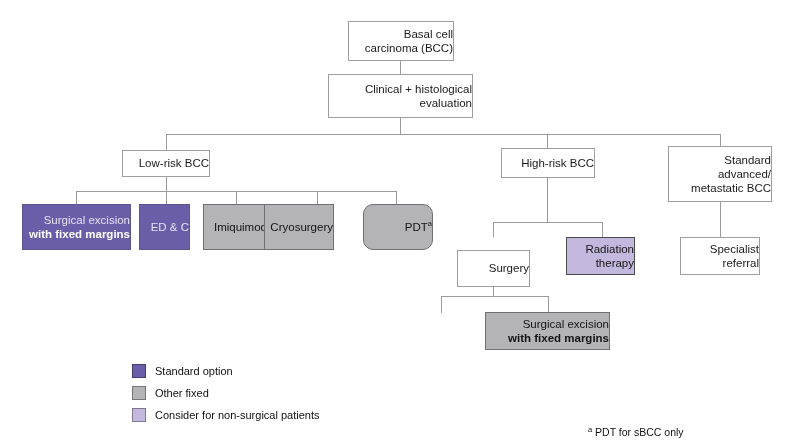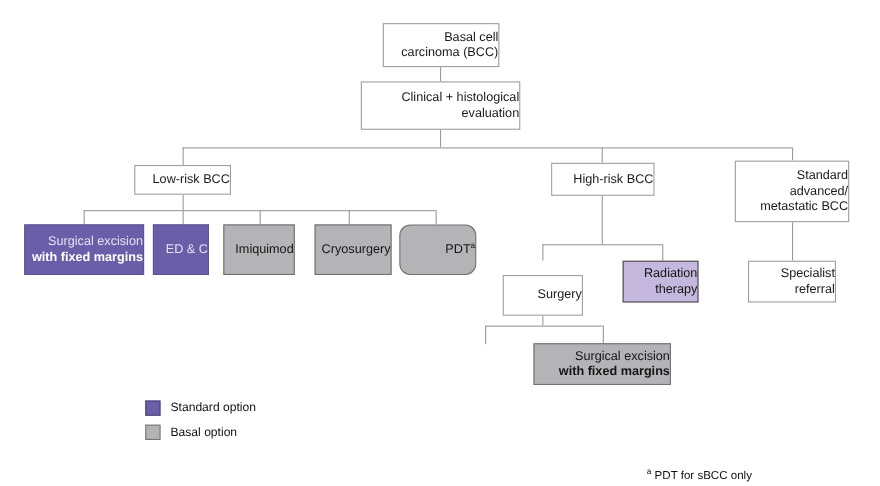--- a/index.html
+++ b/index.html
@@ -98,7 +98,7 @@
     <span class="ln">Imiquimod</span>
   </div>
 
-  <div class="node gray" style="left: 286px; top: 204px; width: 70px; height: 46px; background-color: rgb(180, 179, 182);">
+  <div class="node gray" style="left: 264px; top: 204px; width: 70px; height: 46px; background-color: rgb(180, 179, 182);">
     <span class="ln">Cryosurgery</span>
   </div>
 

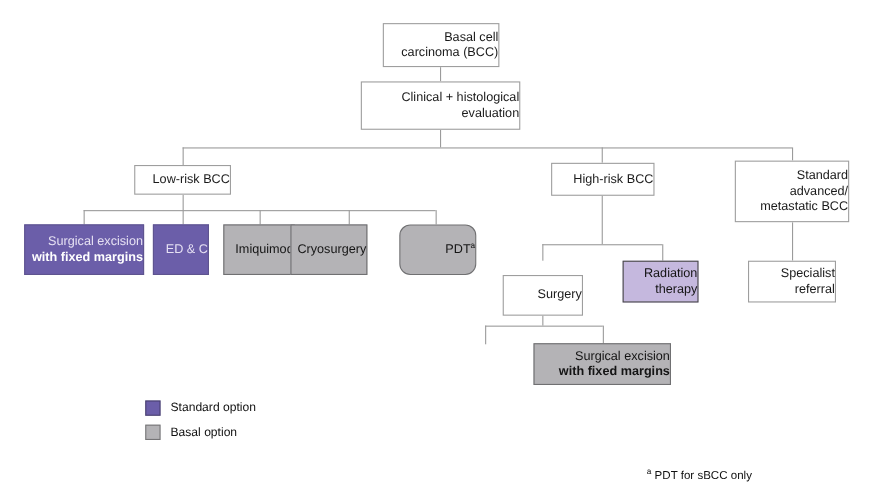--- a/index.html
+++ b/index.html
@@ -133,7 +133,7 @@
     </div>
     <div class="legend-row">
       <span class="swatch" style="background-color: rgb(180, 179, 182);"></span>
-      <span class="legend-label">Basal option</span>
+      <span class="legend-label">Other fixed</span>
     </div>
   </div>
 

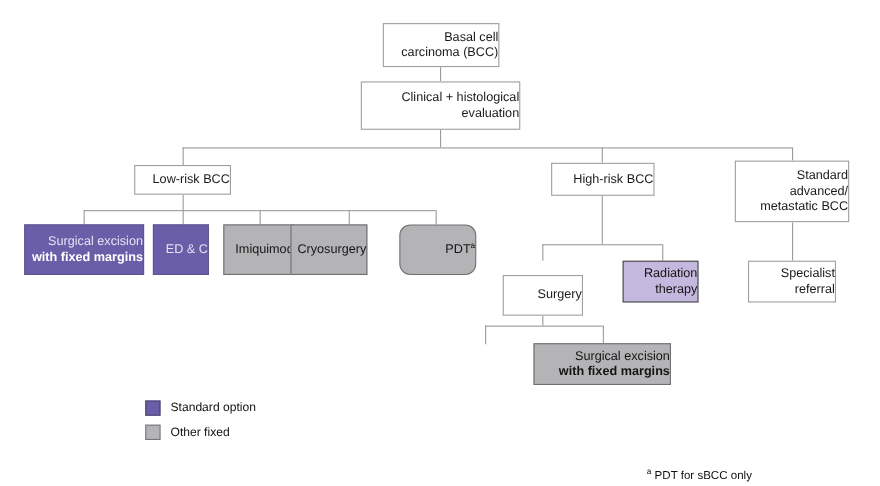--- a/index.html
+++ b/index.html
@@ -135,6 +135,10 @@
       <span class="swatch" style="background-color: rgb(180, 179, 182);"></span>
       <span class="legend-label">Other fixed</span>
     </div>
+    <div class="legend-row">
+      <span class="swatch" style="background-color: rgb(197, 184, 222);"></span>
+      <span class="legend-label">Consider for non-surgical patients</span>
+    </div>
   </div>
 
   <div class="footnote">

